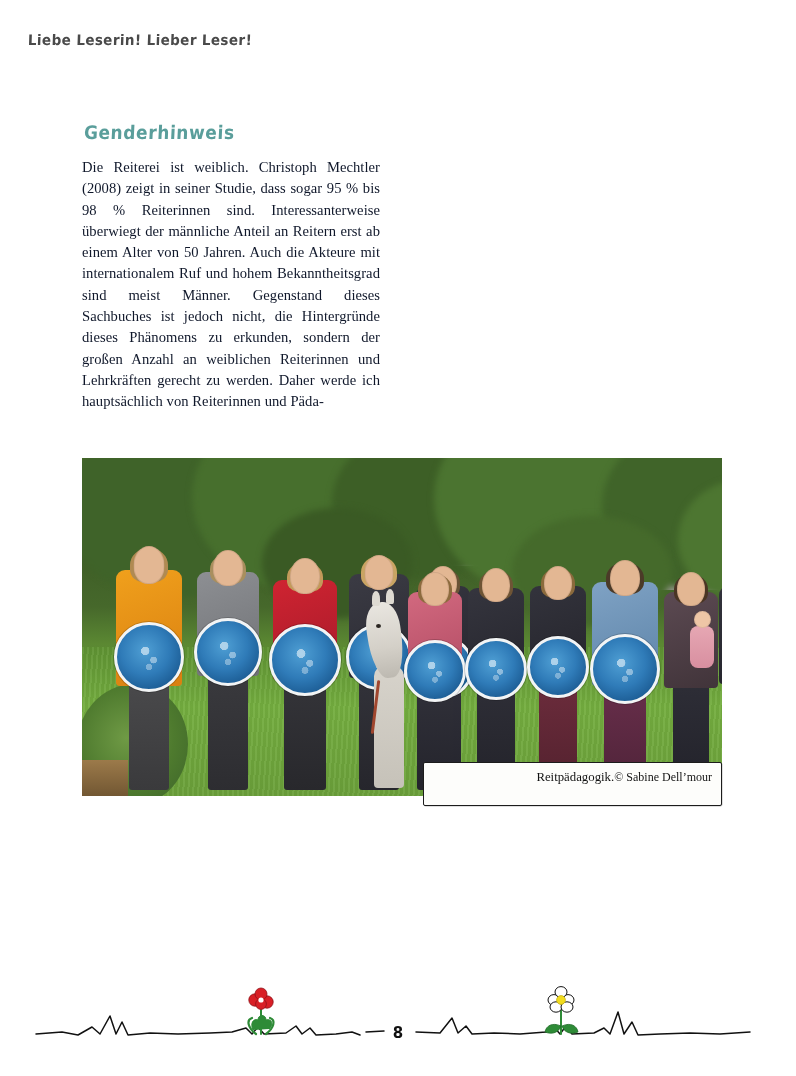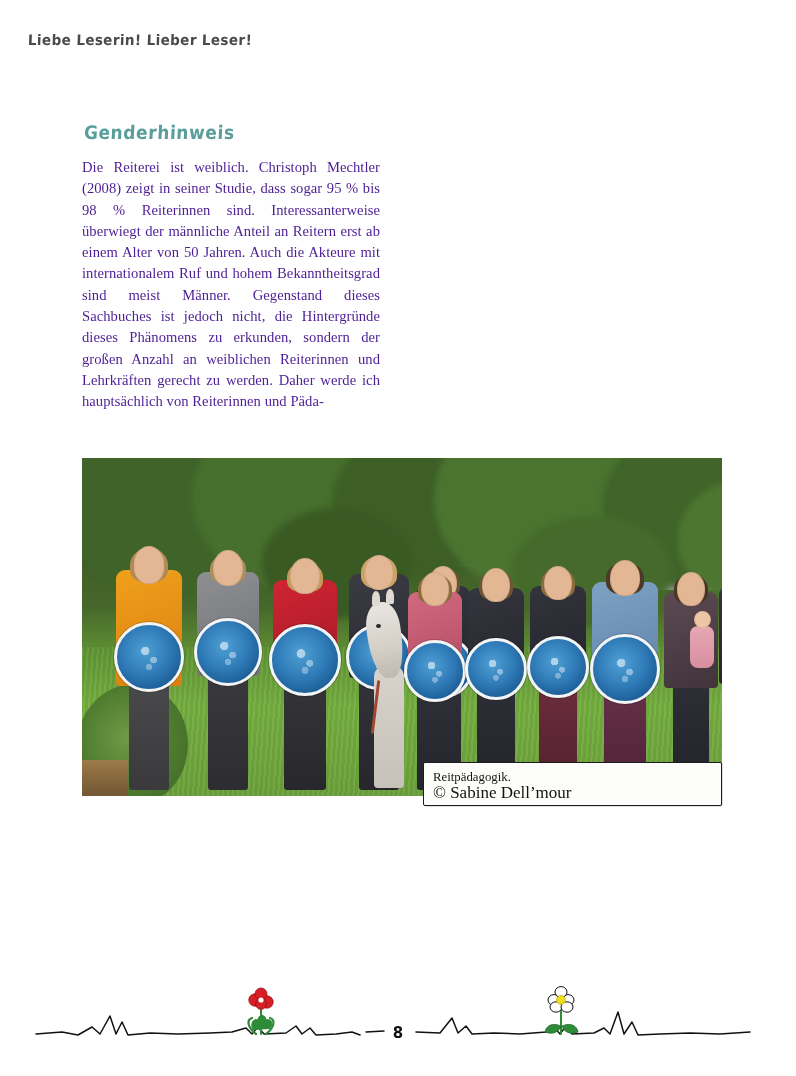--- a/index.html
+++ b/index.html
@@ -58,7 +58,7 @@
     text-align: justify;
     text-justify: inter-word;
     hyphens: manual;
-    color: #4c1d95;
+    color: #0f172a;
     letter-spacing: 0.05px;
   }
   .col p:last-child { margin-bottom: 0; }

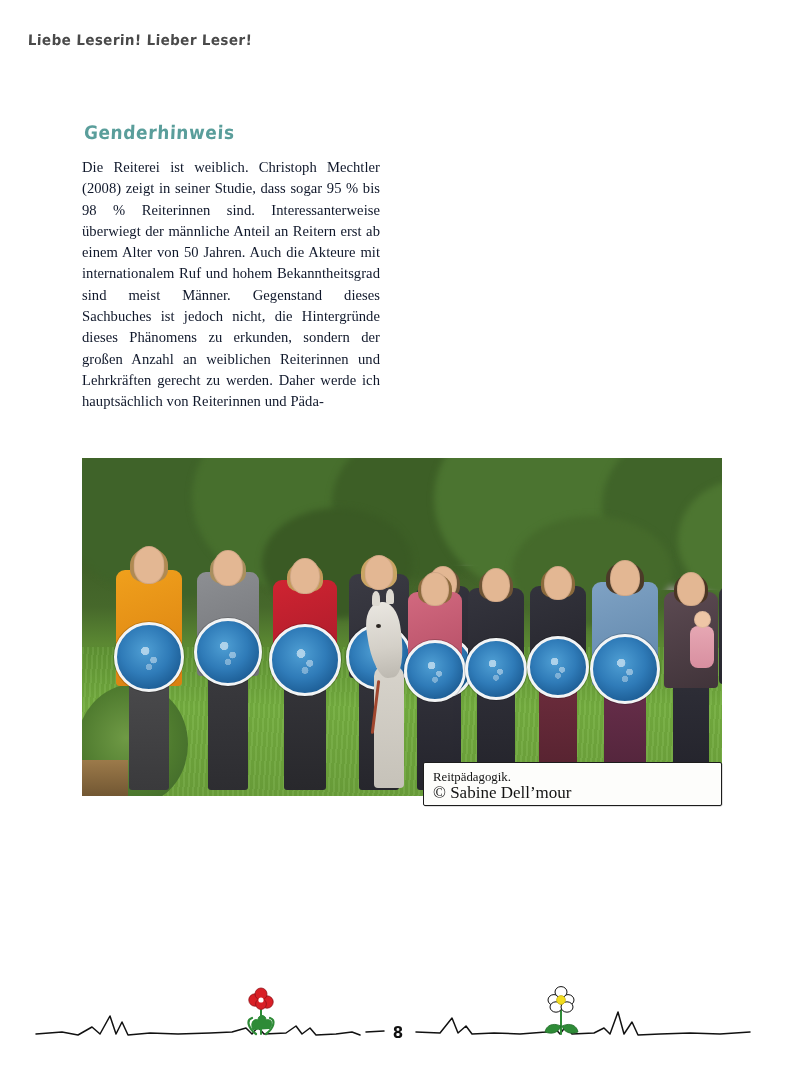--- a/index.html
+++ b/index.html
@@ -216,7 +216,6 @@
     display: flex; align-items: baseline;
     justify-content: flex-end;
     line-height: 16px;
-    flex-direction: column;
   }
   .caption-line2 {
     font-family: "Liberation Serif", serif;

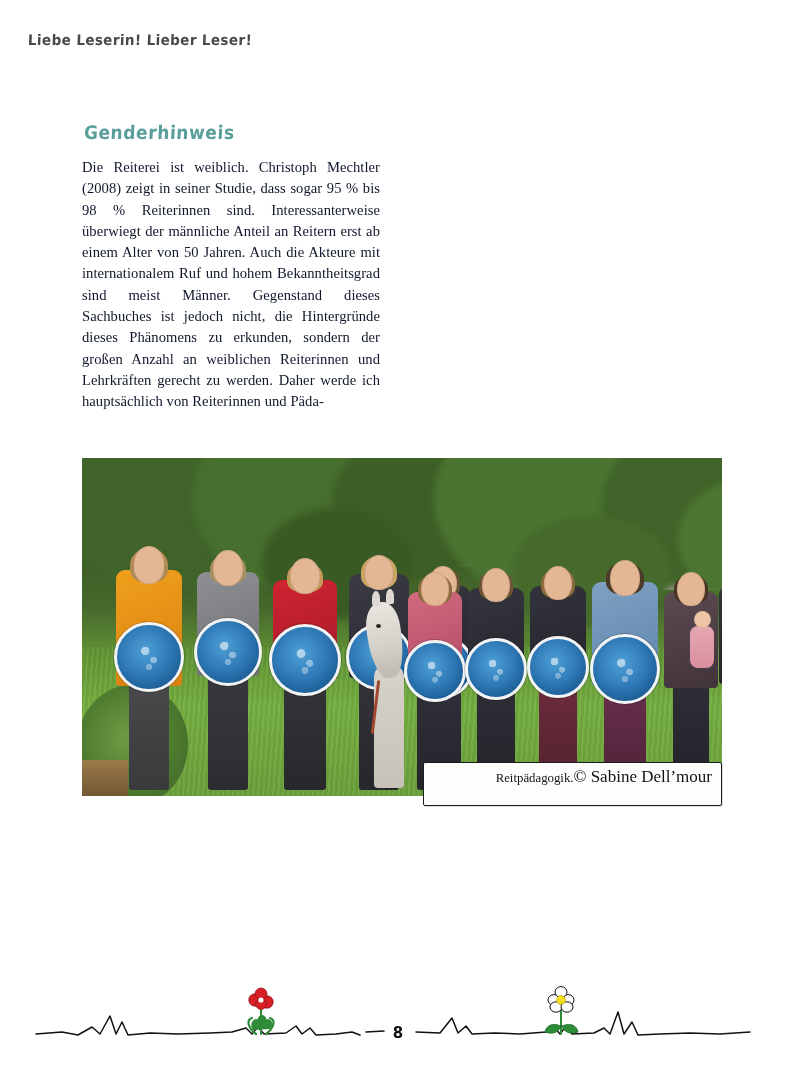--- a/index.html
+++ b/index.html
@@ -224,7 +224,7 @@
   }
   .caption-credit {
     font-family: "Liberation Serif", serif;
-    font-size: 17px;
+    font-size: 12px;
     color: #131313;
     white-space: nowrap;
   }

